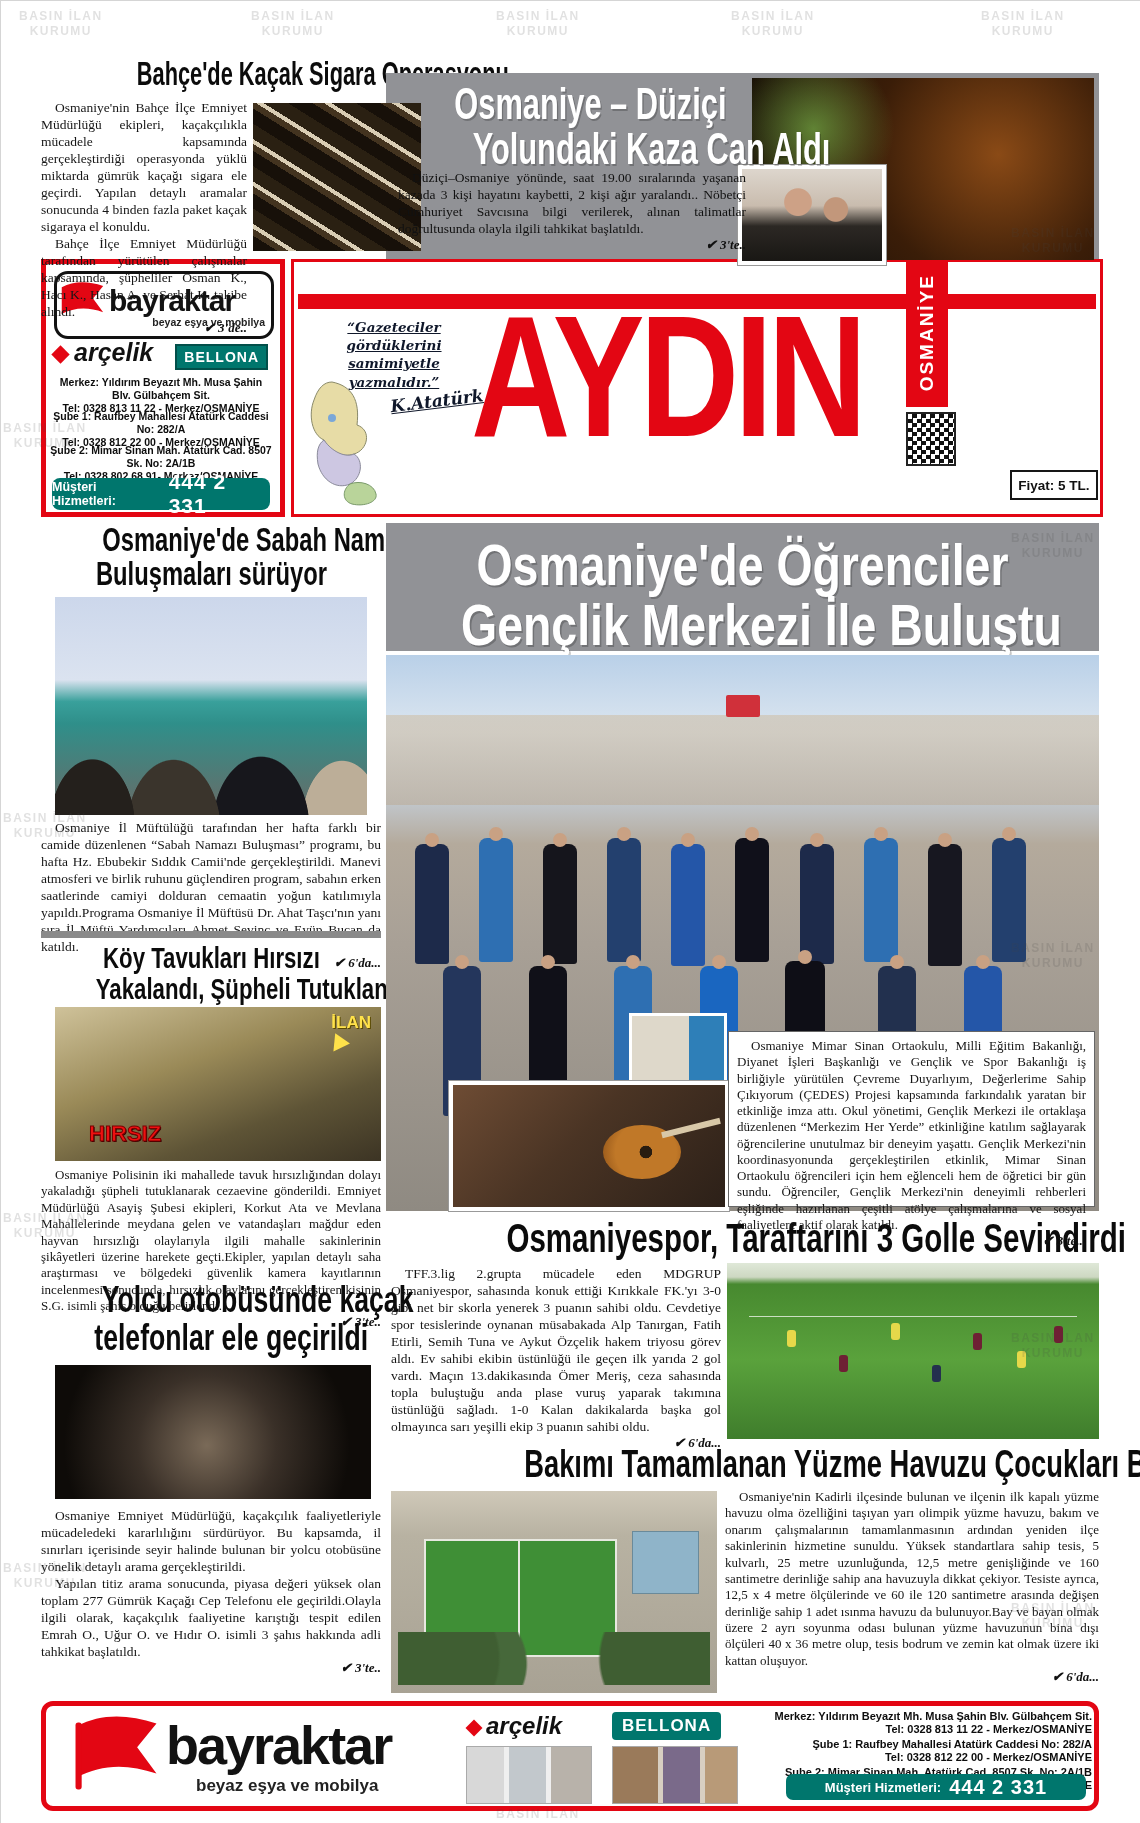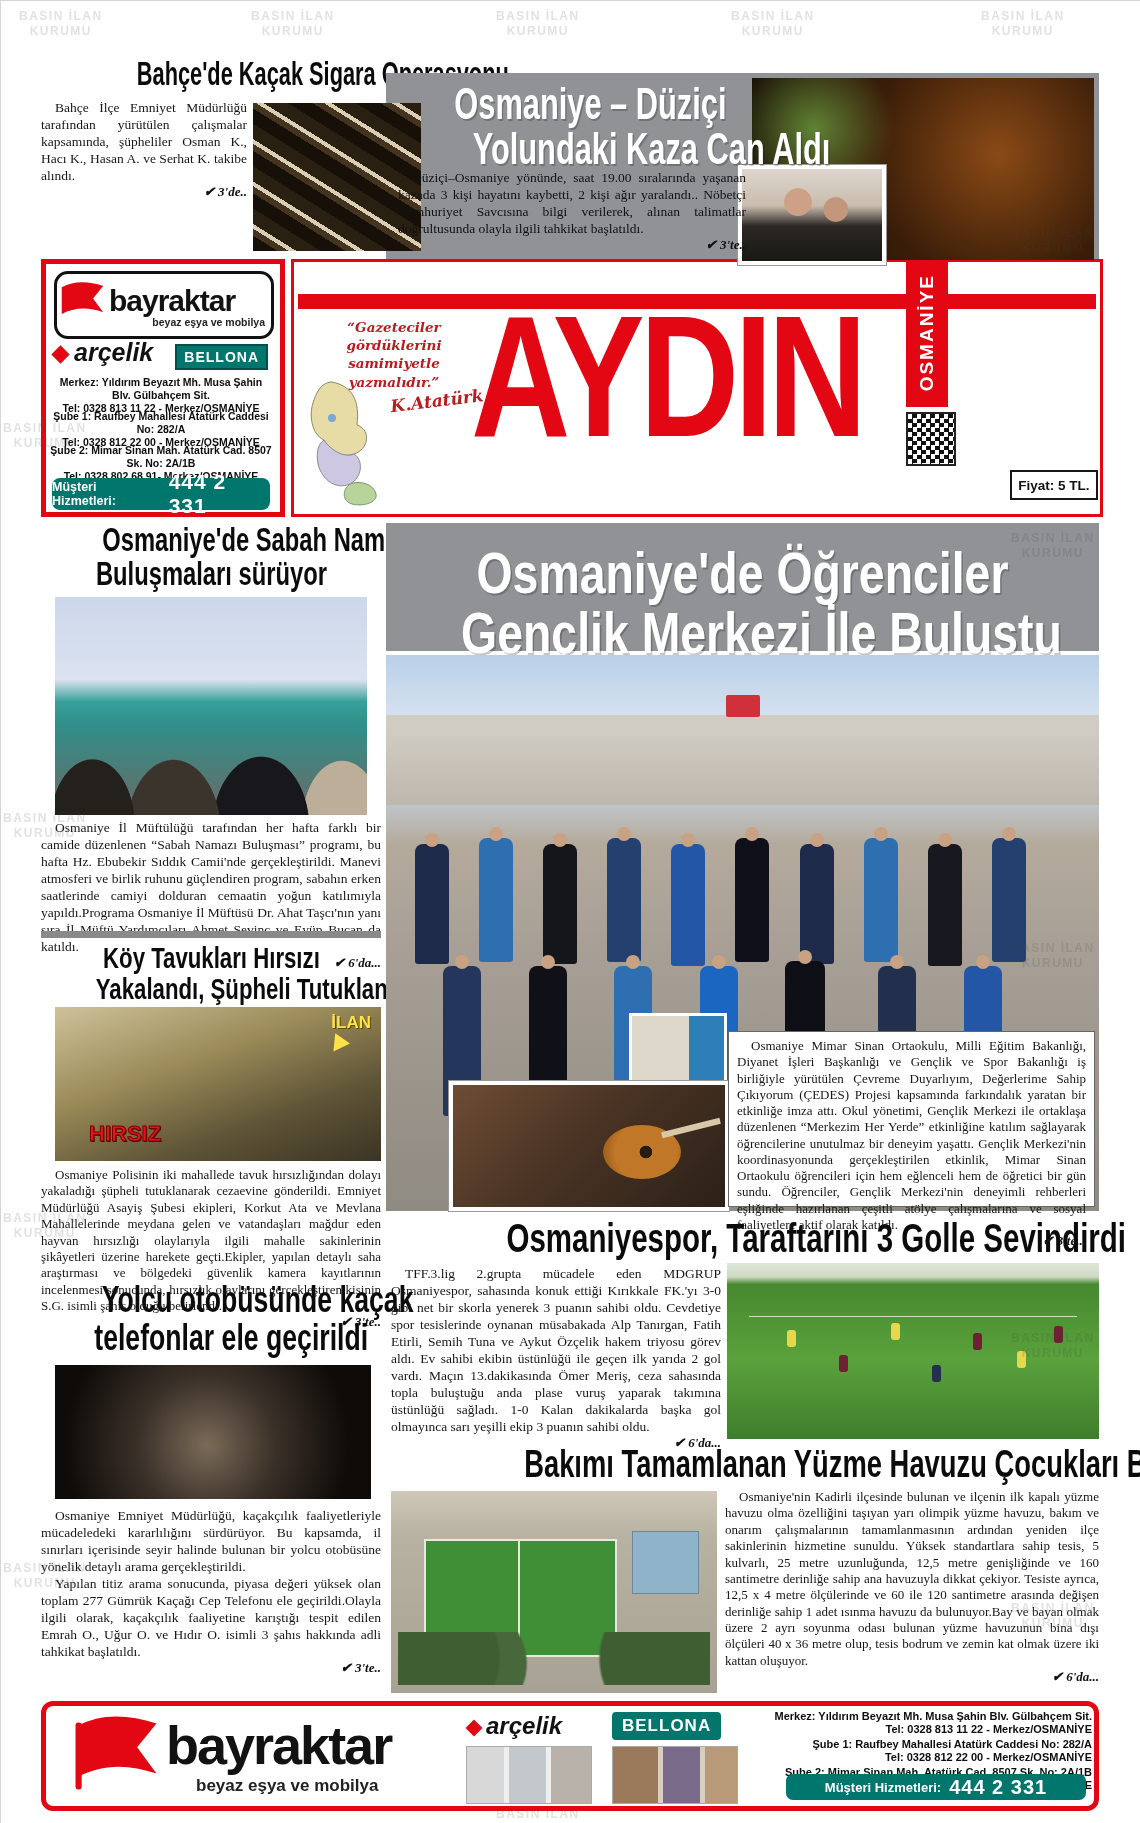--- a/index.html
+++ b/index.html
@@ -104,6 +104,7 @@
       <span class="cond" style="font-size:33px;transform:scaleX(0.66);">Bahçe'de Kaçak Sigara Operasyonu</span>
     </div>
     <div class="bt" style="position:absolute;left:0;top:42px;width:206px;">
+      <p>Osmaniye'nin Bahçe İlçe Emniyet Müdürlüğü ekipleri, kaçakçılıkla mücadele kapsamında gerçekleştirdiği operasyonda yüklü miktarda gümrük kaçağı sigara ele geçirdi. Yapılan detaylı aramalar sonucunda 4 binden fazla paket kaçak sigaraya el konuldu.</p>
       <p>Bahçe İlçe Emniyet Müdürlüğü tarafından yürütülen çalışmalar kapsamında, şüpheliler Osman K., Hacı K., Hasan A. ve Serhat K. takibe alındı.</p>
       <div class="more">✔ 3'de..</div>
     </div>

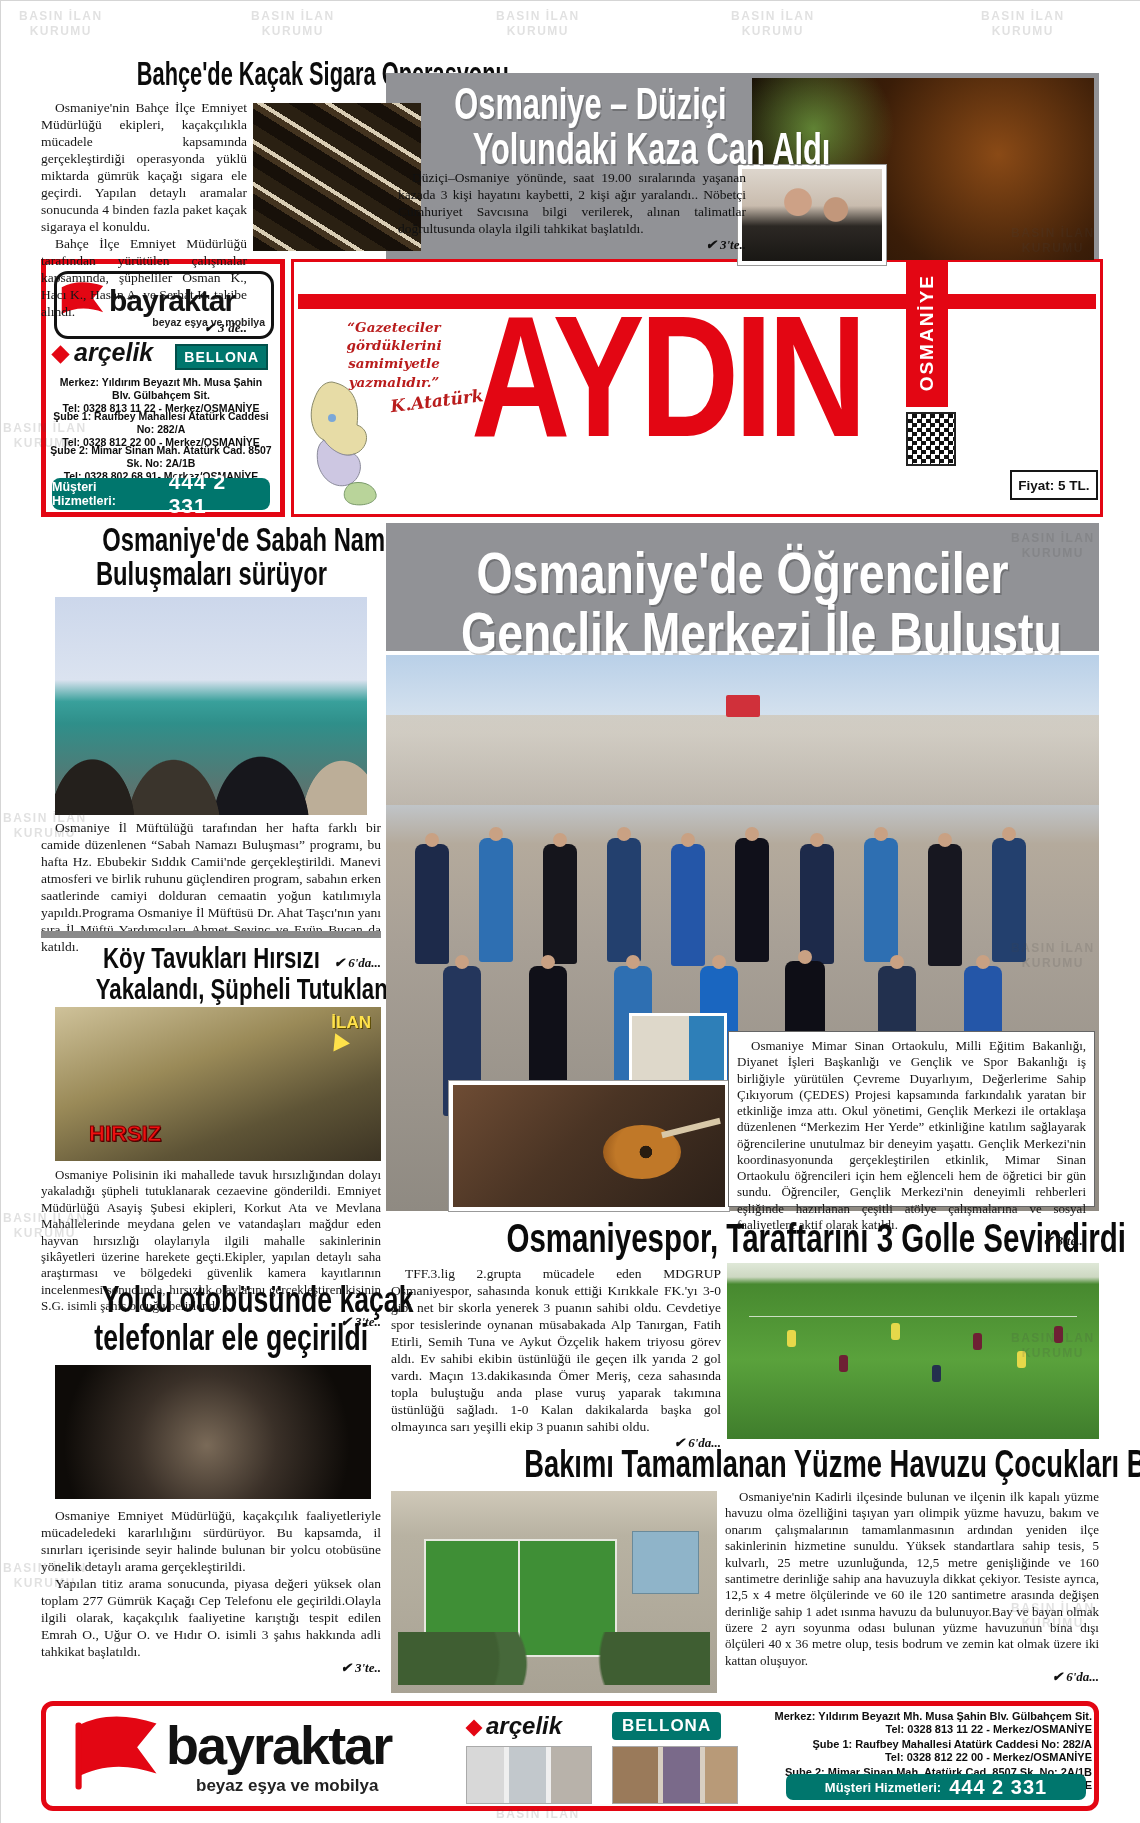--- a/index.html
+++ b/index.html
@@ -164,7 +164,7 @@
   <div class="abs" style="left:290px;top:258px;width:812px;height:258px;border:3px solid #e30613;background:#fff;box-sizing:border-box;">
     <div class="abs" style="left:4px;top:32px;width:798px;height:15px;background:#e30613;"></div>
 
-    <div class="abs" style="left:10px;top:56px;width:180px;font-family:'DejaVu Serif',serif;font-style:italic;font-weight:bold;font-size:13.5px;color:#b91c1c;text-align:center;line-height:1.35;">
+    <div class="abs" style="left:10px;top:56px;width:180px;font-family:'DejaVu Serif',serif;font-style:italic;font-weight:bold;font-size:13.5px;color:#0f172a;text-align:center;line-height:1.35;text-decoration:underline;">
       <div>“Gazeteciler gördüklerini</div>
       <div>samimiyetle yazmalıdır.”</div>
       <div style="margin-top:4px;text-align:right;font-size:17px;transform:rotate(-7deg);font-family:'DejaVu Serif',serif;">K.Atatürk</div>

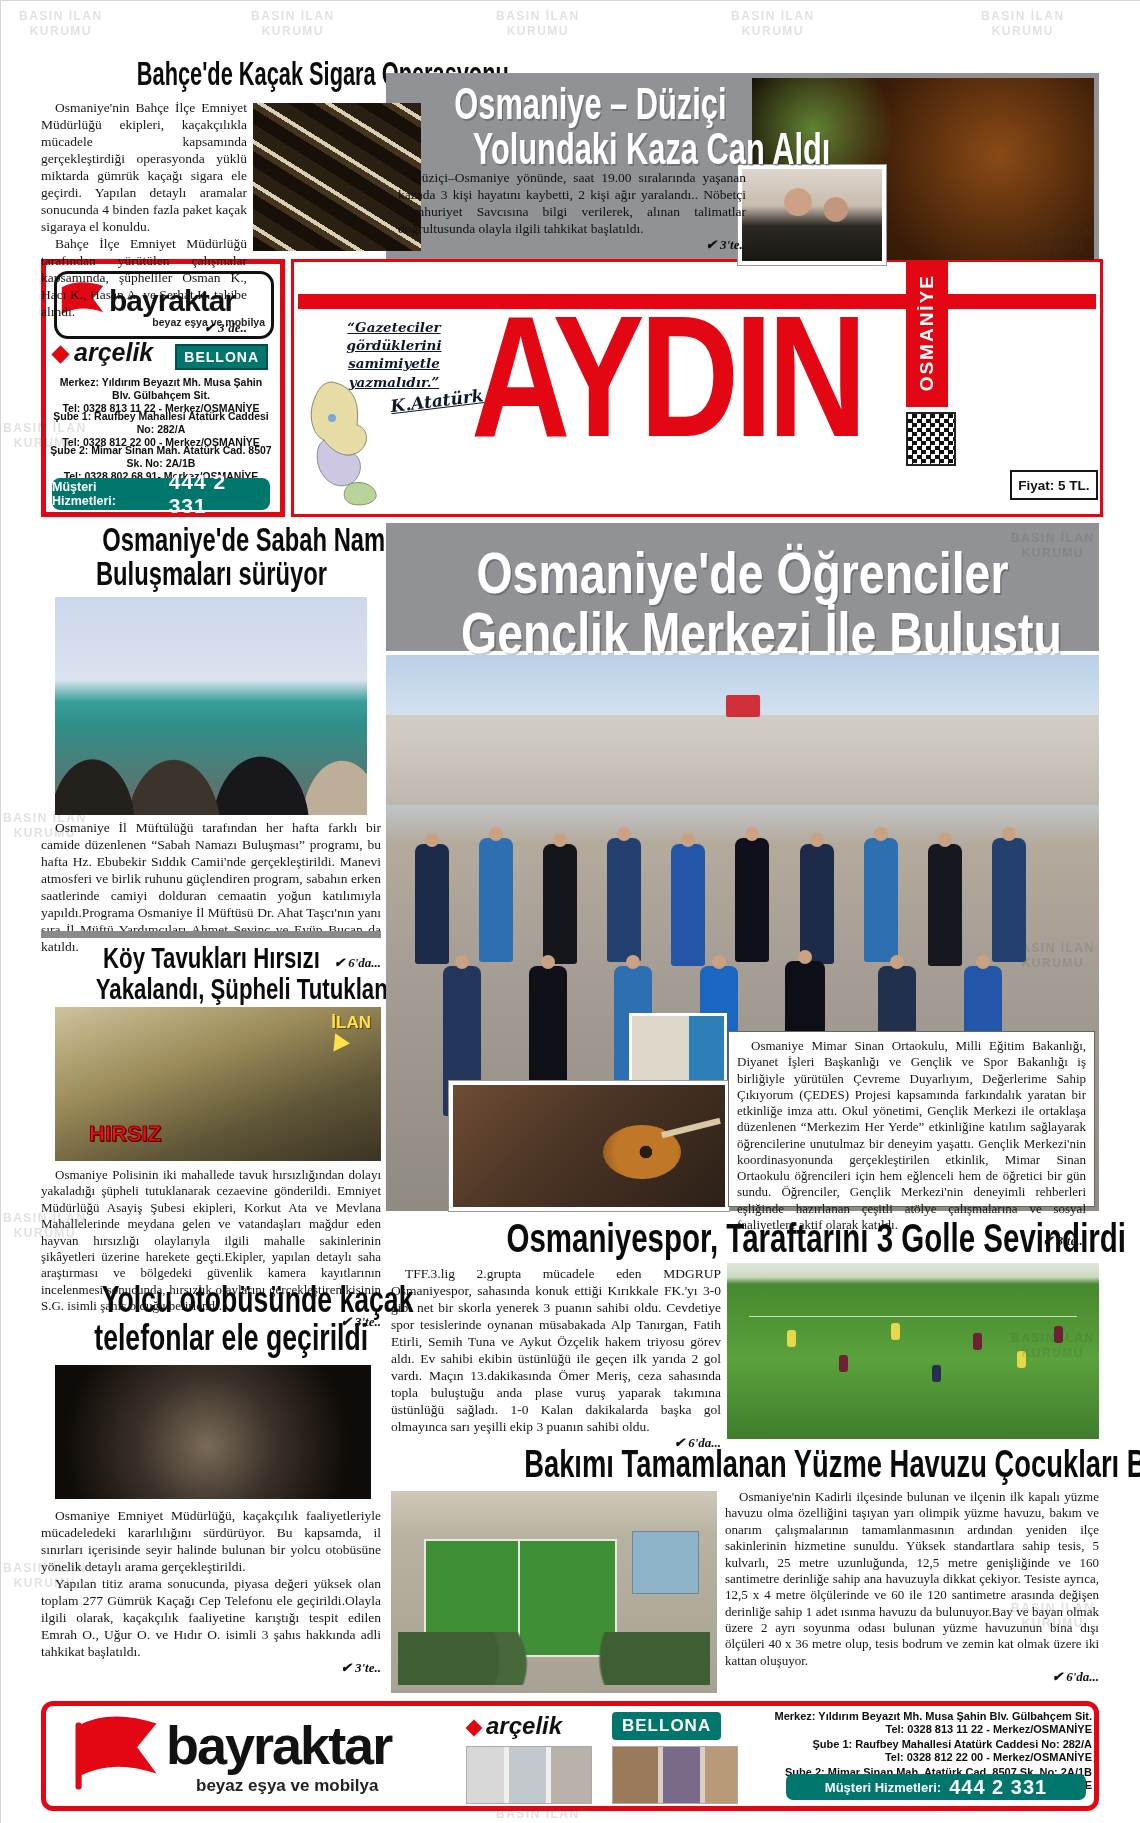--- a/index.html
+++ b/index.html
@@ -244,7 +244,7 @@
   </div>
 
   <div class="abs graybox" style="left:385px;top:522px;width:713px;height:128px;">
-    <div class="hl hl-white" style="padding-top:20px;">
+    <div class="hl hl-white" style="padding-top:12px;">
       <span class="cond" style="font-size:58px;transform:scaleX(0.80);">Osmaniye'de Öğrenciler</span><br>
       <span class="cond" style="font-size:58px;transform:scaleX(0.80);">Gençlik Merkezi İle Buluştu</span>
     </div>

